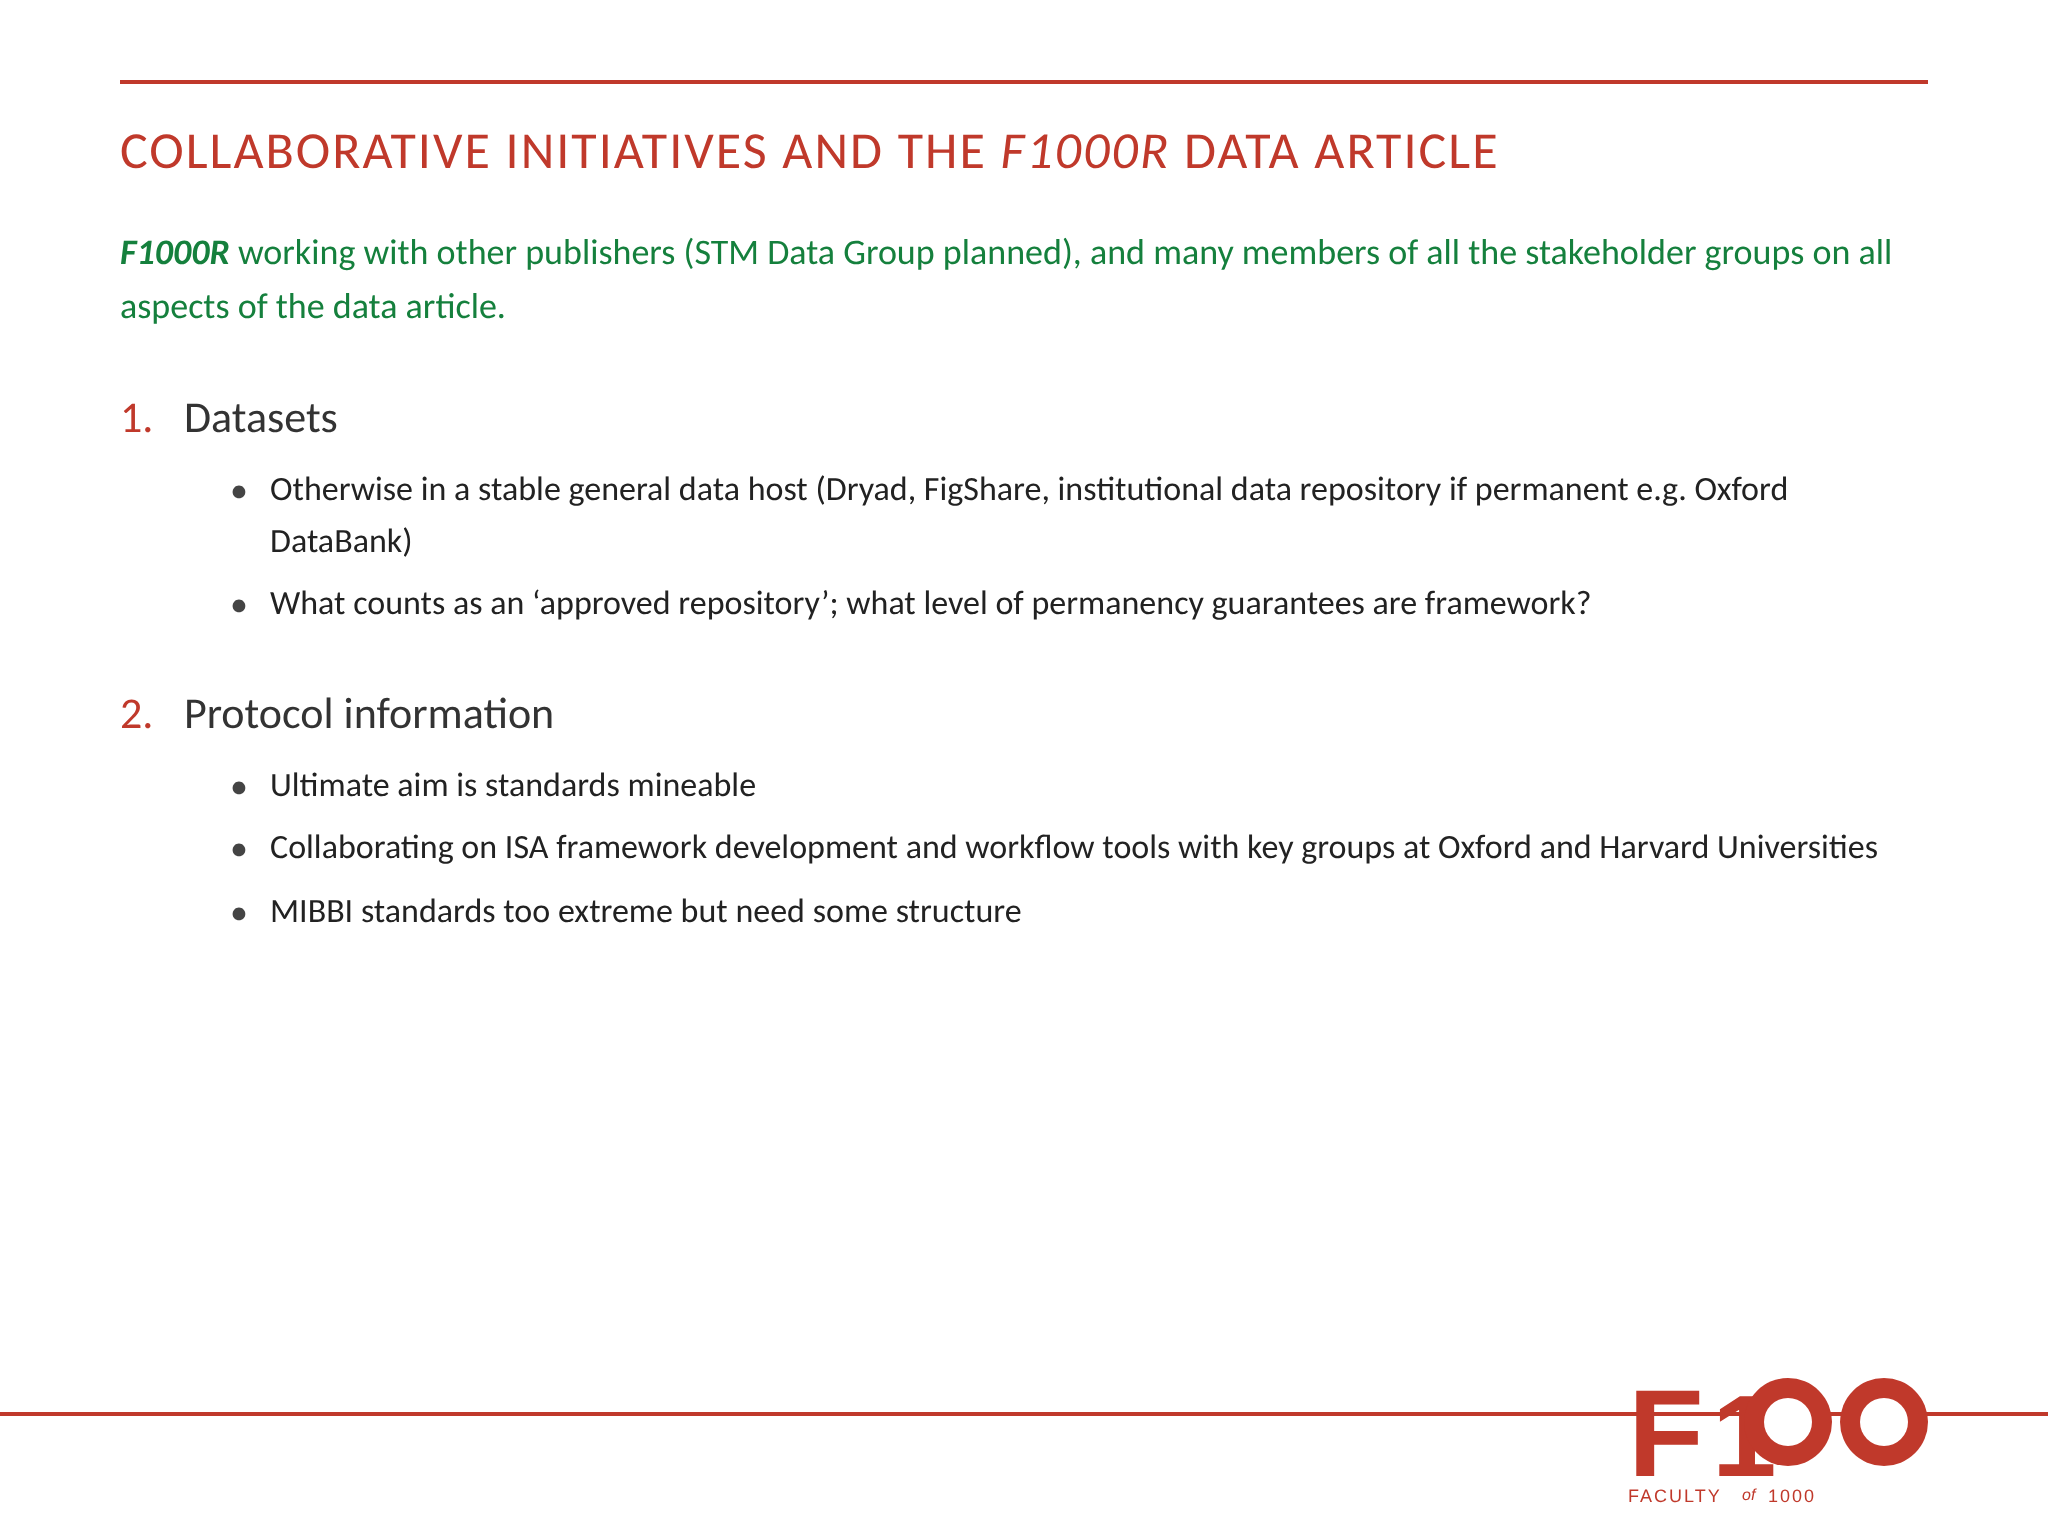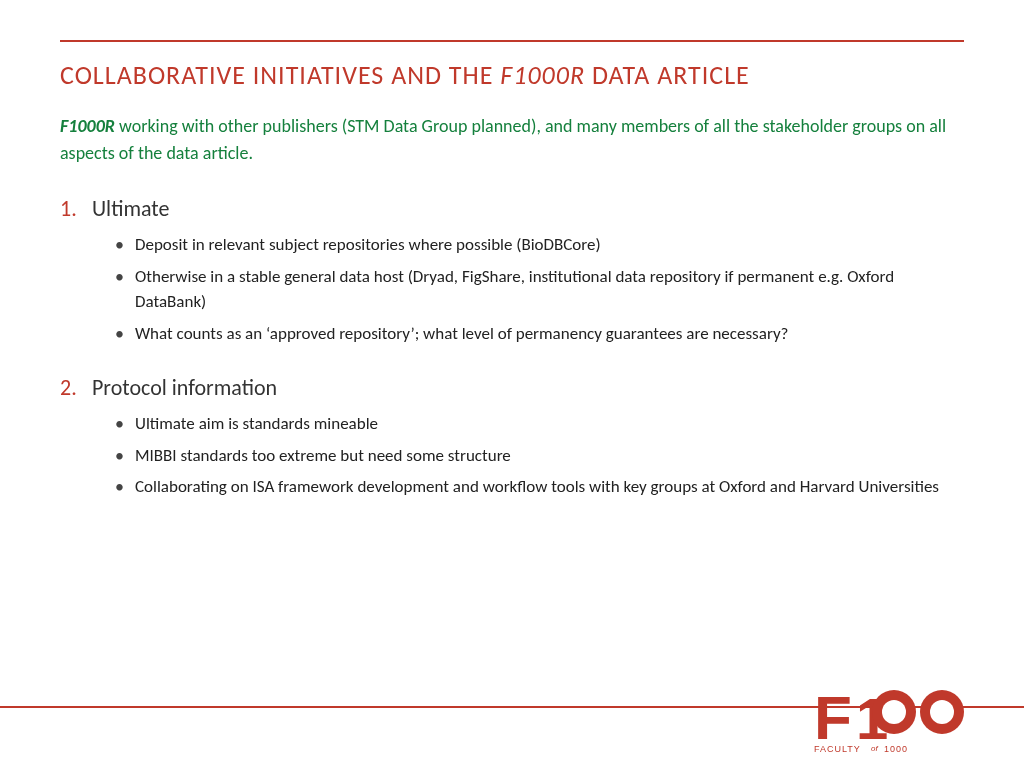--- a/index.html
+++ b/index.html
@@ -137,7 +137,7 @@
   <div class="section">
     <div class="section-heading">
       <span class="section-number">1.</span>
-      <span>Ultimate</span>
+      <span>Datasets</span>
     </div>
     <ul class="bullet-list">
       <li>Deposit in relevant subject repositories where possible (BioDBCore)</li>

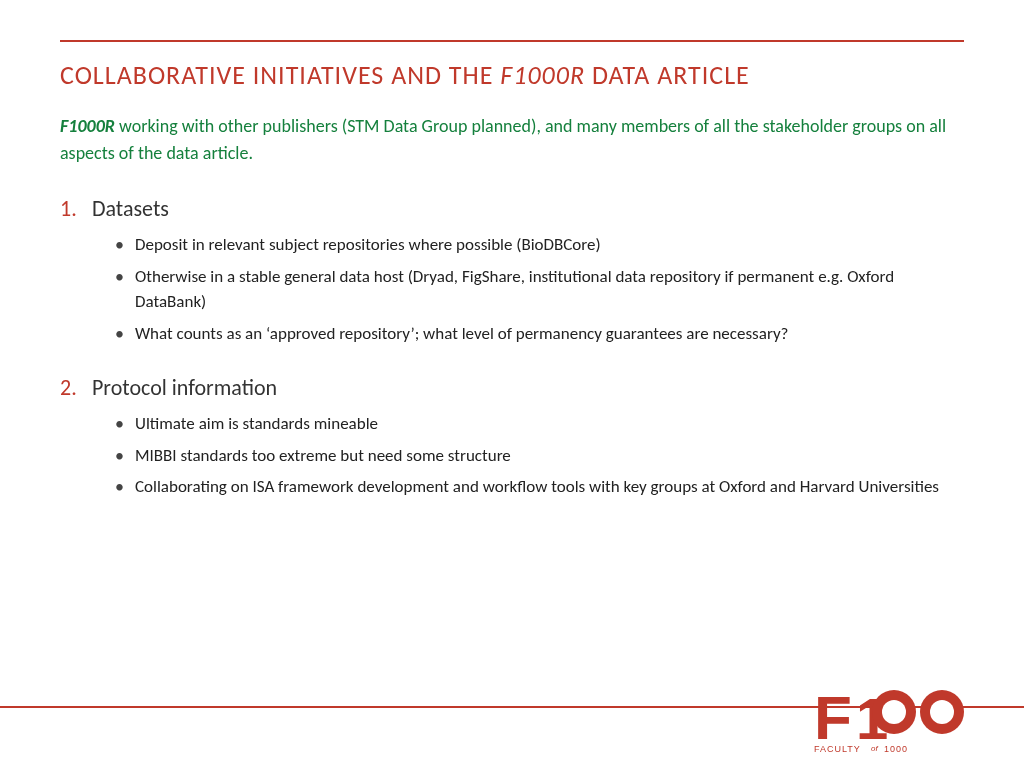--- a/index.html
+++ b/index.html
@@ -140,7 +140,6 @@
       <span>Datasets</span>
     </div>
     <ul class="bullet-list">
-      <li>Deposit in relevant subject repositories where possible (BioDBCore)</li>
       <li>Otherwise in a stable general data host (Dryad, FigShare, institutional data repository if permanent e.g. Oxford DataBank)</li>
       <li>What counts as an ‘approved repository’; what level of permanency guarantees are necessary?</li>
     </ul>

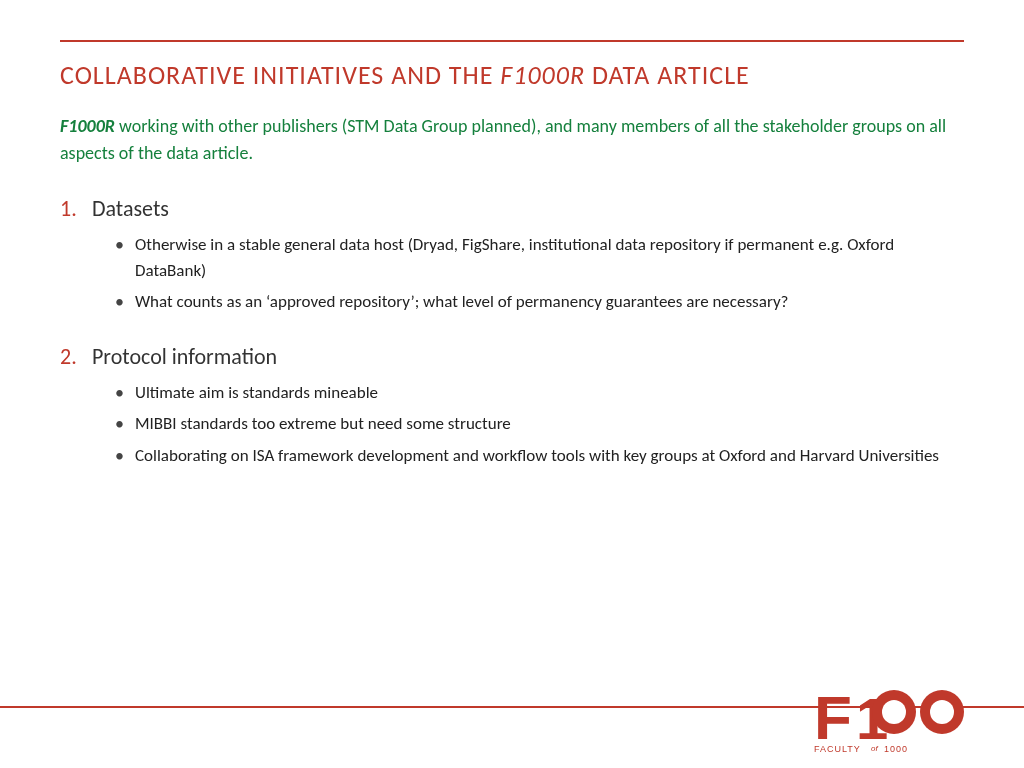--- a/index.html
+++ b/index.html
@@ -141,7 +141,7 @@
     </div>
     <ul class="bullet-list">
       <li>Otherwise in a stable general data host (Dryad, FigShare, institutional data repository if permanent e.g. Oxford DataBank)</li>
-      <li>What counts as an ‘approved repository’; what level of permanency guarantees are necessary?</li>
+      <li>What counts as an ‘approved repository’; what level of permanency guarantees are framework?</li>
     </ul>
   </div>
 

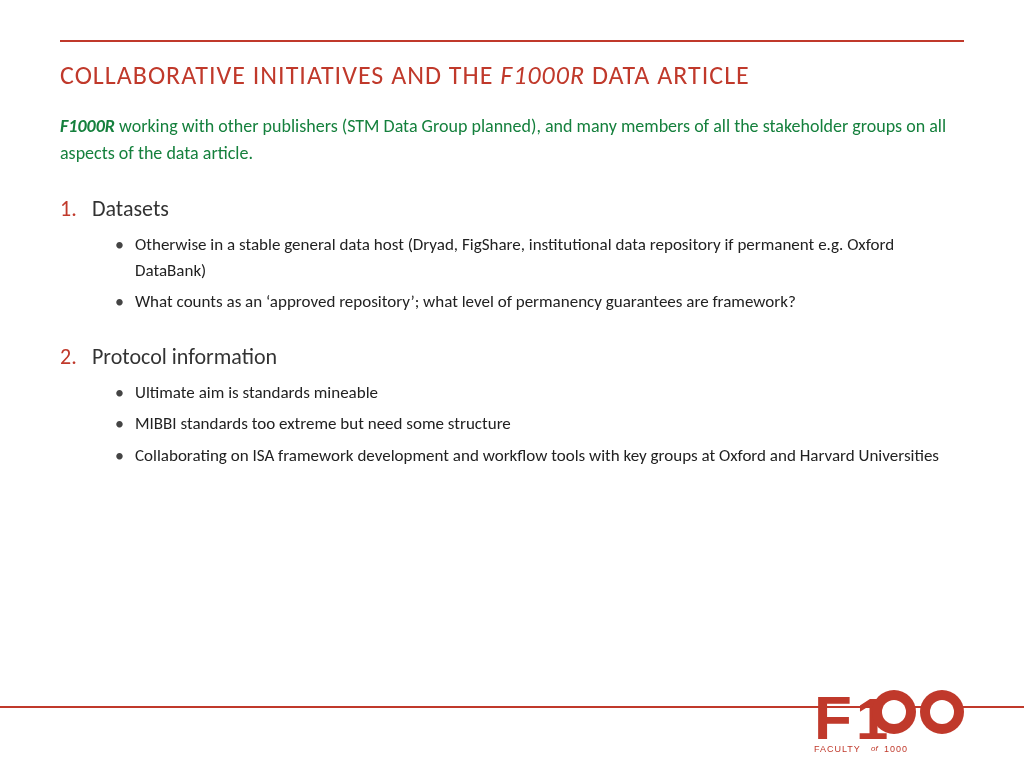--- a/index.html
+++ b/index.html
@@ -152,8 +152,8 @@
     </div>
     <ul class="bullet-list">
       <li>Ultimate aim is standards mineable</li>
+      <li>Collaborating on ISA framework development and workflow tools with key groups at Oxford and Harvard Universities</li>
       <li>MIBBI standards too extreme but need some structure</li>
-      <li>Collaborating on ISA framework development and workflow tools with key groups at Oxford and Harvard Universities</li>
     </ul>
   </div>
 

